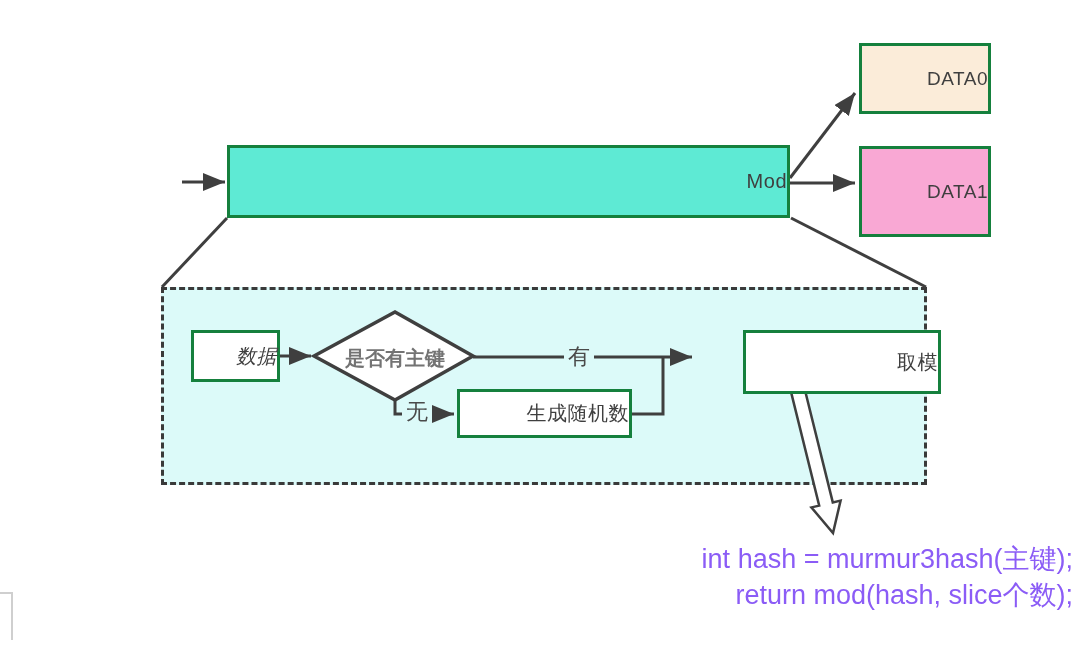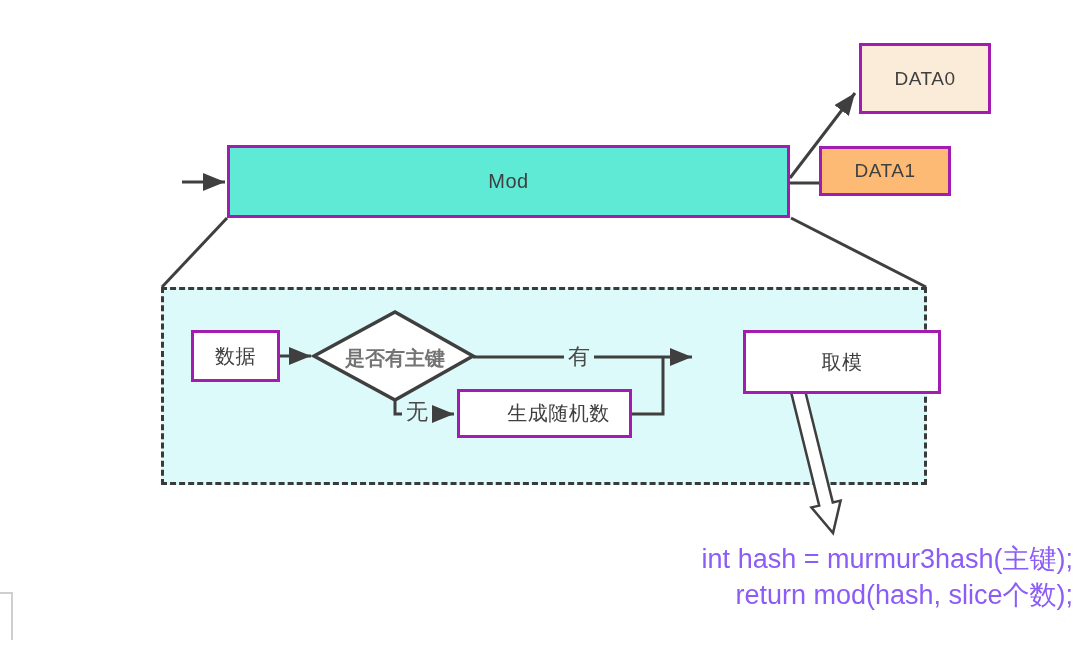--- a/index.html
+++ b/index.html
@@ -15,10 +15,10 @@
   .box {
     position: absolute;
     box-sizing: border-box;
-    border: 3px solid #a21caf;
+    border: 3px solid #15803d;
     display: flex;
     align-items: center;
-    justify-content: center;
+    justify-content: flex-end;
     font-size: 19px;
     color: #3f3f3f;
     z-index: 3;

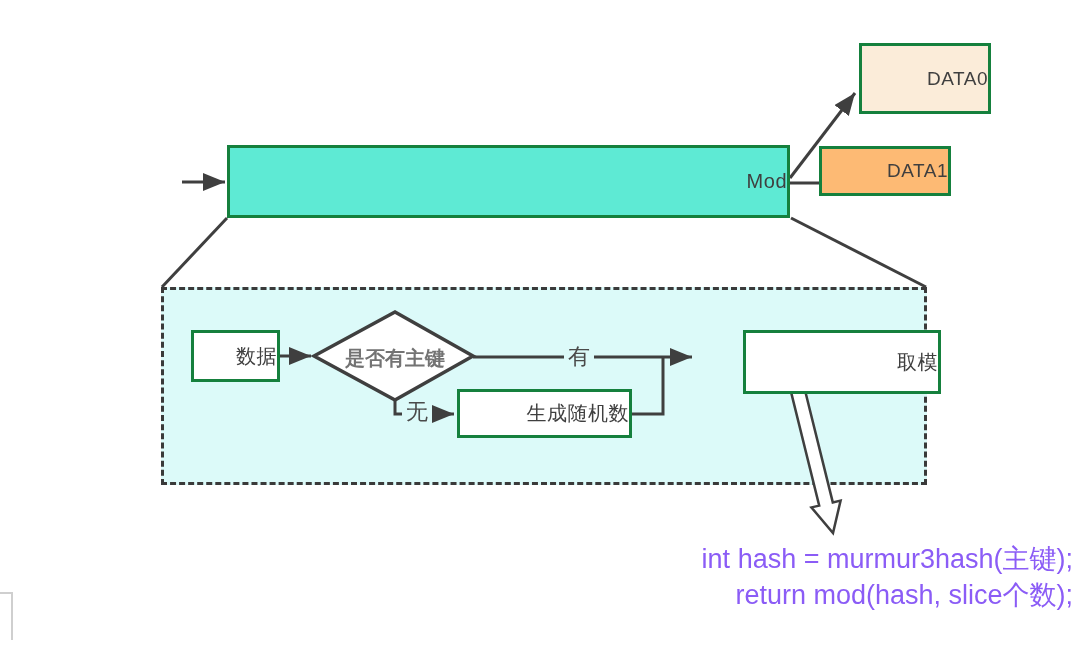--- a/index.html
+++ b/index.html
@@ -27,7 +27,7 @@
   .hive   { left: 49px;  top: 145px; width: 133px; height: 73px; background: #f8d7d8; }
   .mod    { left: 227px; top: 145px; width: 563px; height: 73px; background: #5eead4; font-size: 20px; }
   .data0  { left: 859px; top: 43px;  width: 132px; height: 71px; background: #fbecd9; }
-  .data1  { left: 819px; top: 146px; width: 132px; height: 50px; background: #fdba74; }
+  .data1  { left: 859px; top: 146px; width: 132px; height: 91px; background: #f9a8d4; }
   .panel {
     position: absolute;
     box-sizing: border-box;

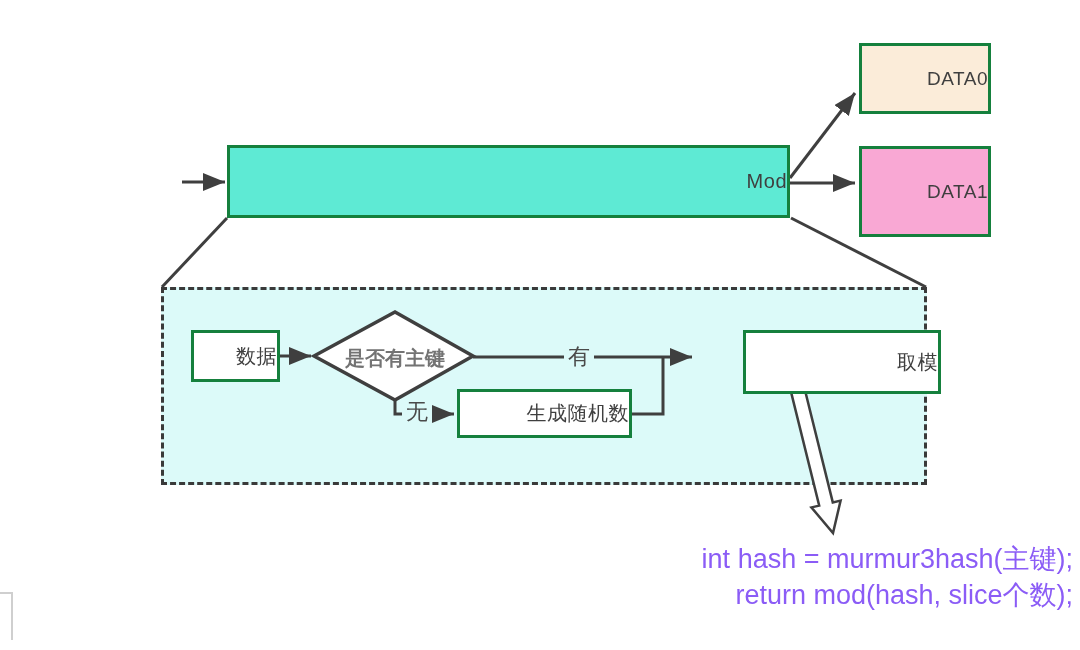--- a/index.html
+++ b/index.html
@@ -41,7 +41,7 @@
     font-size: 20px;
     border-width: 3px;
   }
-  .cn-data   { left: 191px; top: 330px; width: 89px;  height: 52px; }
+  .cn-data   { left: 191px; top: 330px; width: 89px;  height: 52px; font-style: italic; }
   .cn-random { left: 457px; top: 389px; width: 175px; height: 49px; padding-left: 28px; }
   .cn-mod    { left: 695px; top: 330px; width: 198px; height: 64px; margin-left: 48px; }
   .svg-layer {

